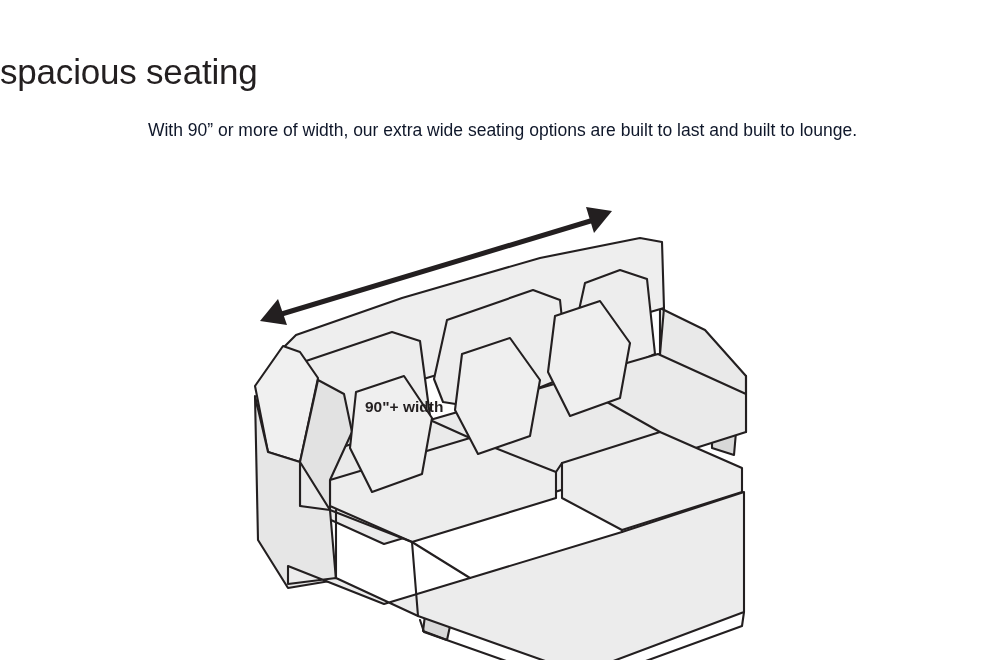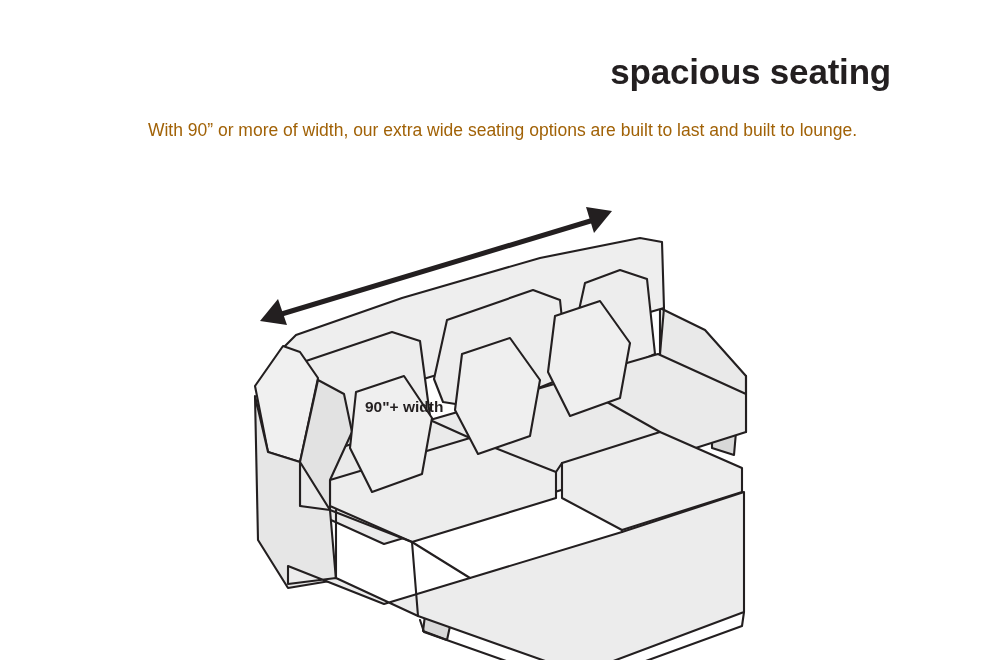--- a/index.html
+++ b/index.html
@@ -26,9 +26,9 @@
     top: 52px;
     left: 0;
     width: 891px;
-    text-align: right;
+    text-align: left;
     font-size: 35px;
-    font-weight: bold;
+    font-weight: normal;
     letter-spacing: -0.2px;
     color: #231f20;
   }

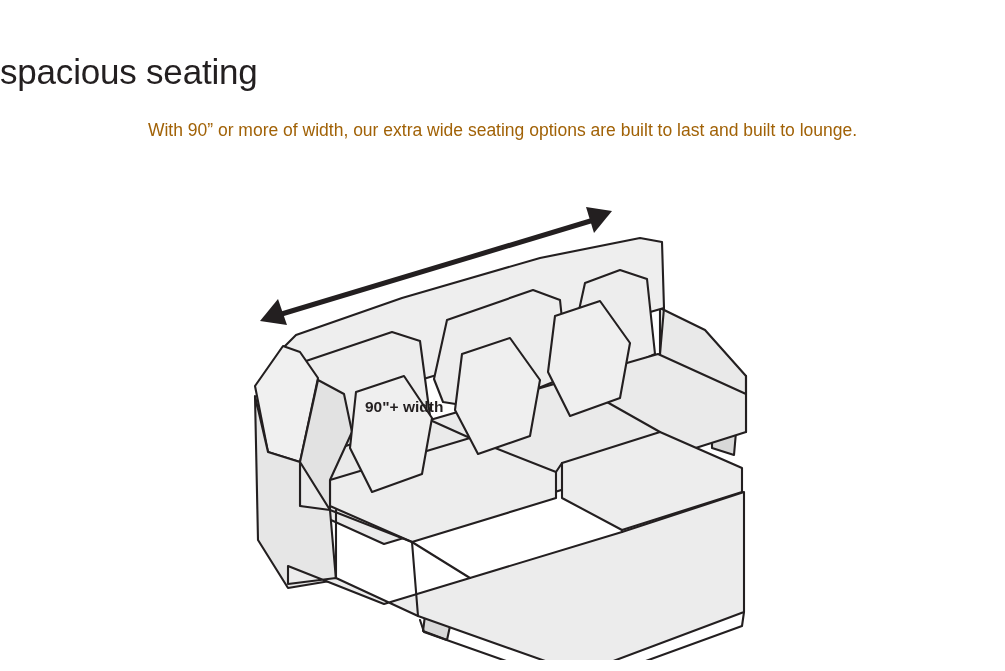--- a/index.html
+++ b/index.html
@@ -40,7 +40,7 @@
     text-align: center;
     font-size: 17.5px;
     line-height: 26px;
-    color: #a16207;
+    color: #0f172a;
   }
   .subcopy .line {
     display: block;

